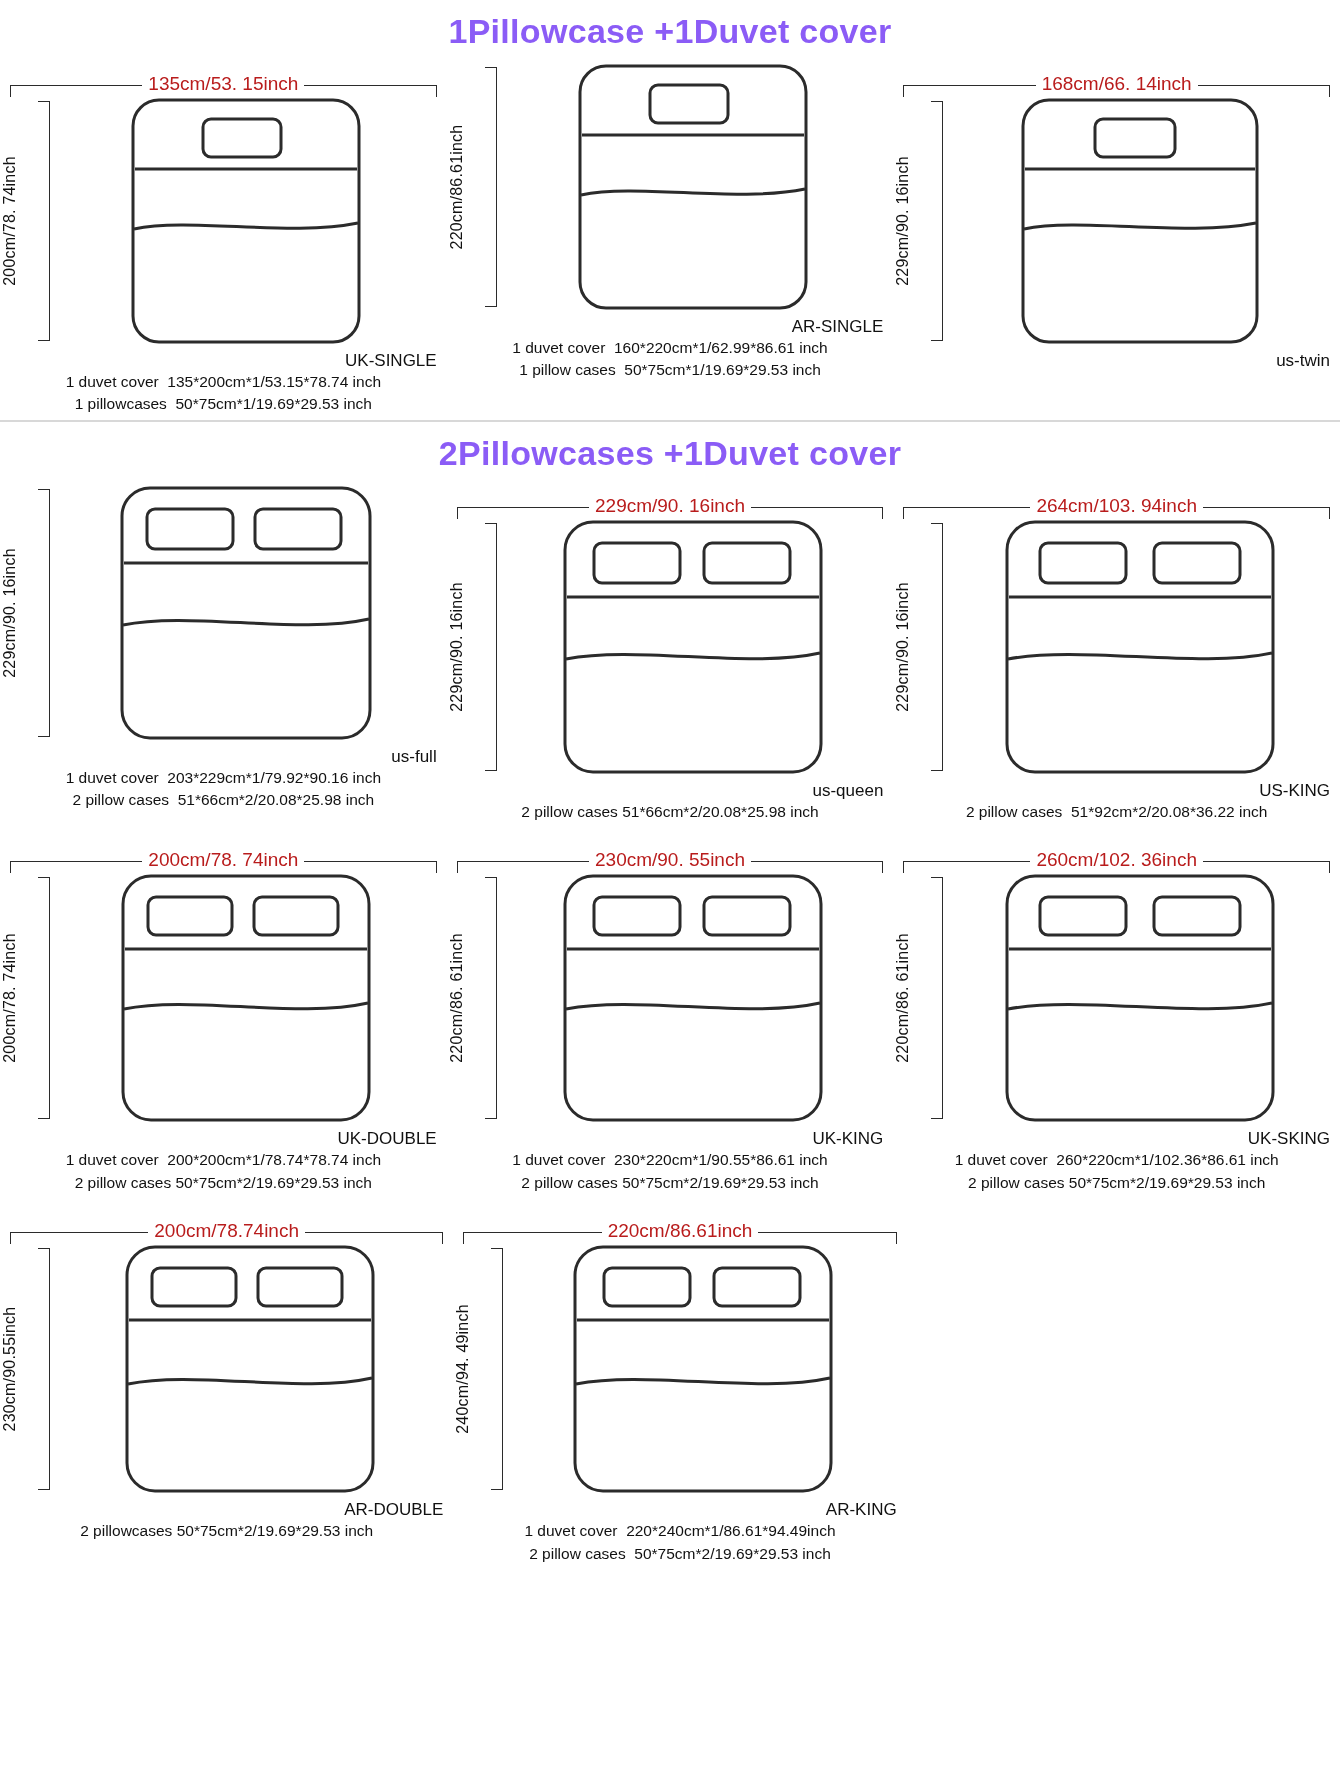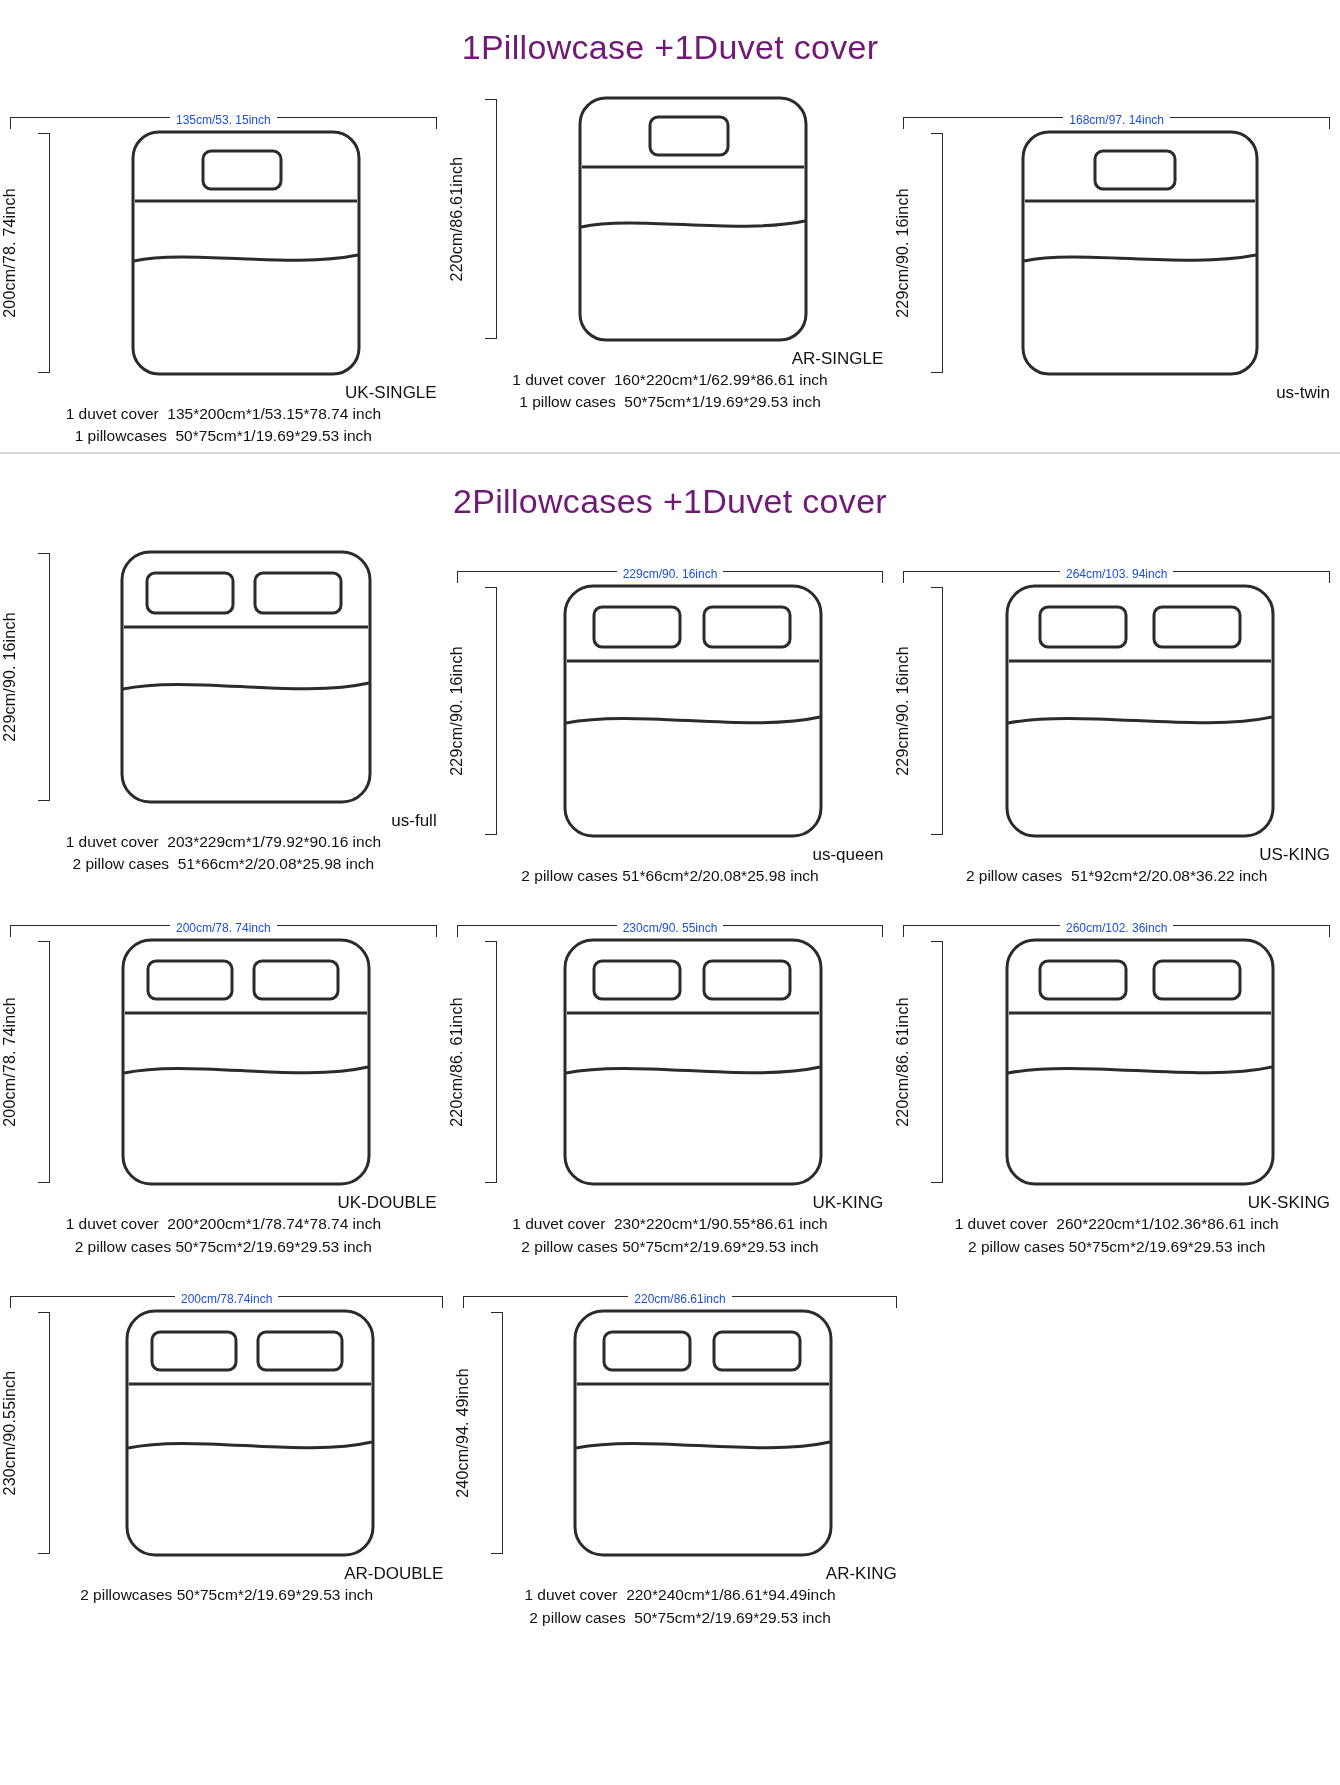--- a/index.html
+++ b/index.html
@@ -25,10 +25,10 @@
   .section-title {
     text-align: center;
     font-size: 34px;
-    font-weight: 400;
+    font-weight: 700;
     letter-spacing: 0.3px;
-    color: #701a75;
-    margin: 16px;
+    color: #8b5cf6;
+    margin: 0;
     padding: 12px 0 6px 0;
   }
   .divider {

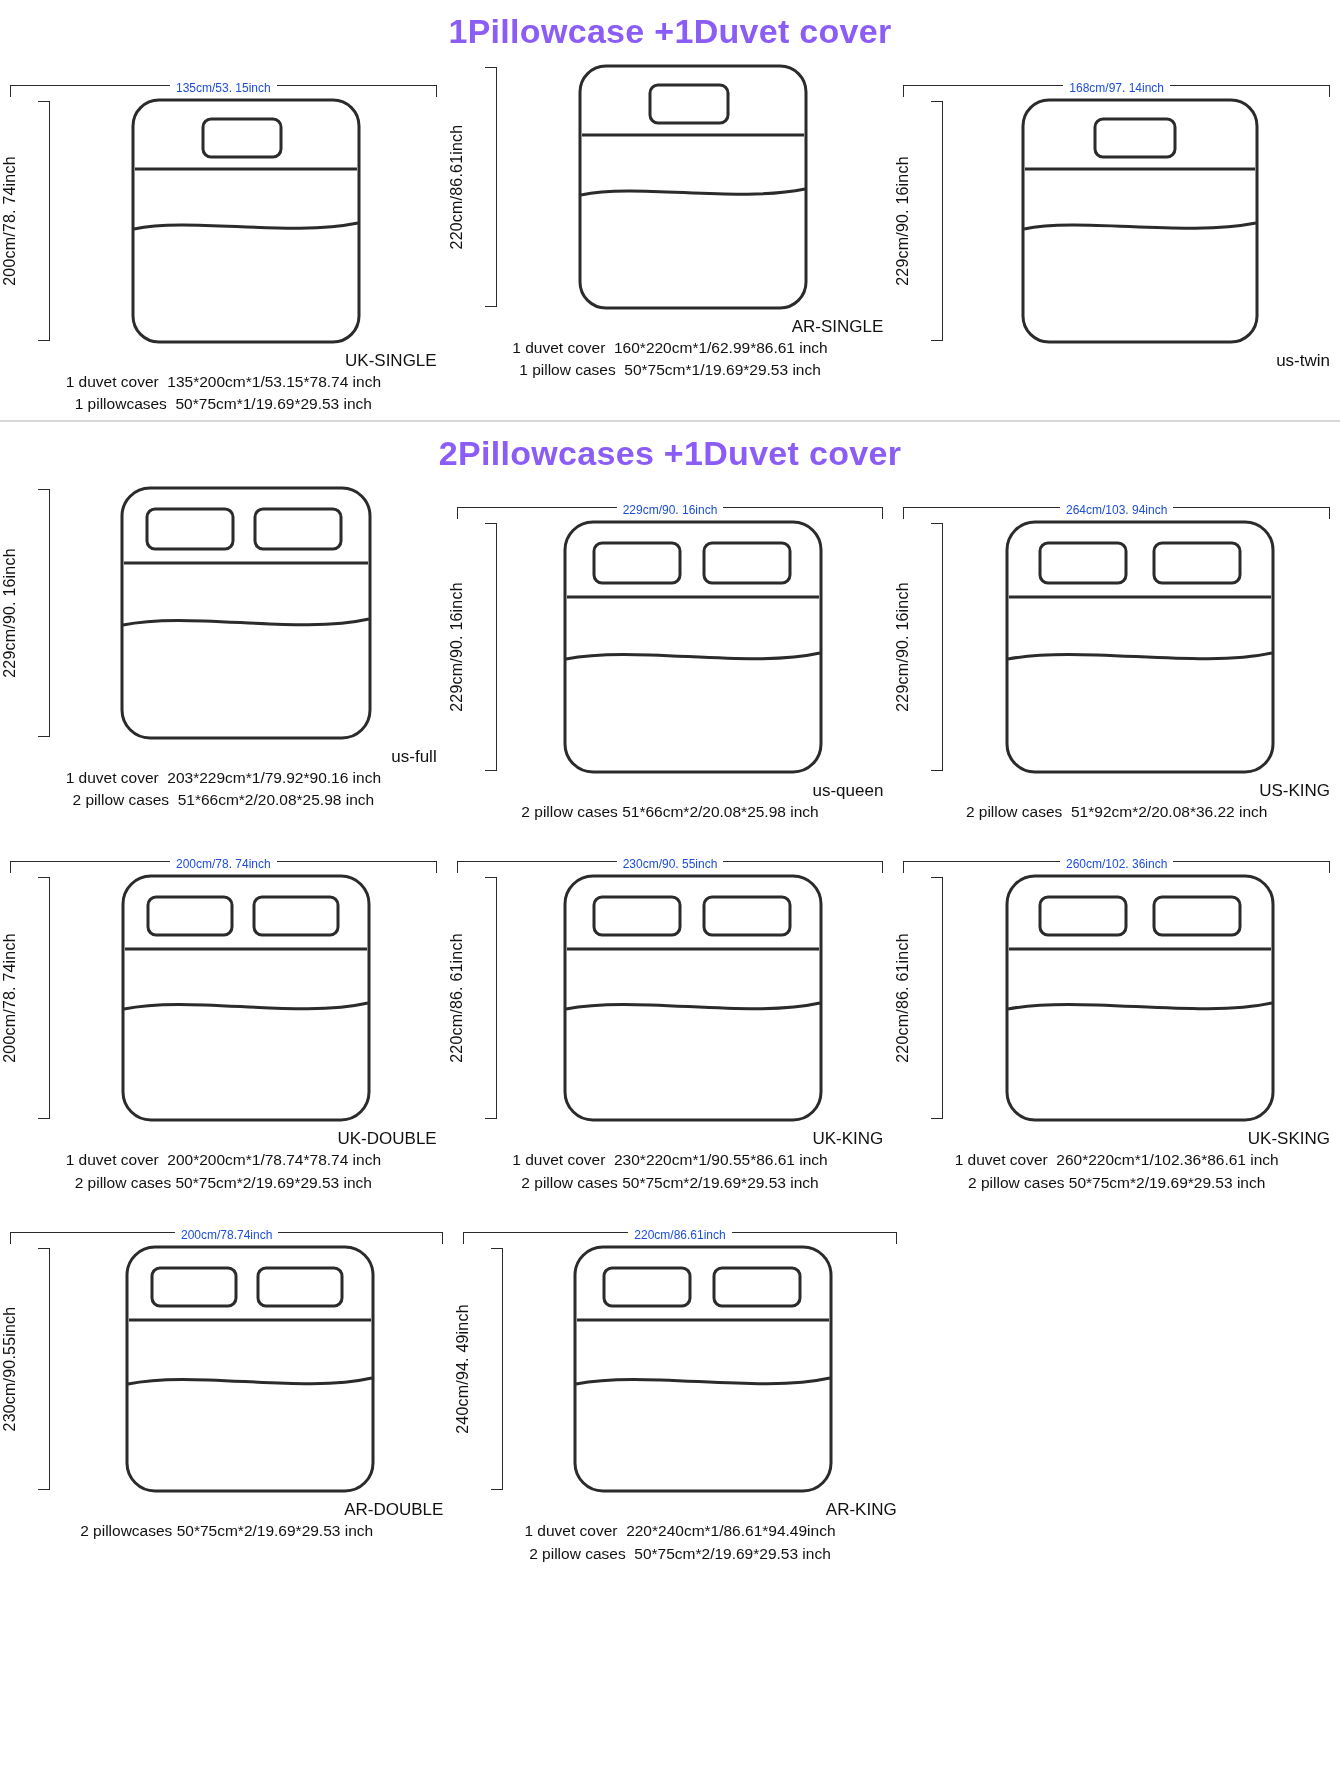--- a/index.html
+++ b/index.html
@@ -63,8 +63,8 @@
     justify-content: center;
   }
   .top-dim .label {
-    font-size: 12px;
-    color: #1d4ed8;
+    font-size: 19px;
+    color: #b91c1c;
     white-space: nowrap;
     position: relative;
     z-index: 3;

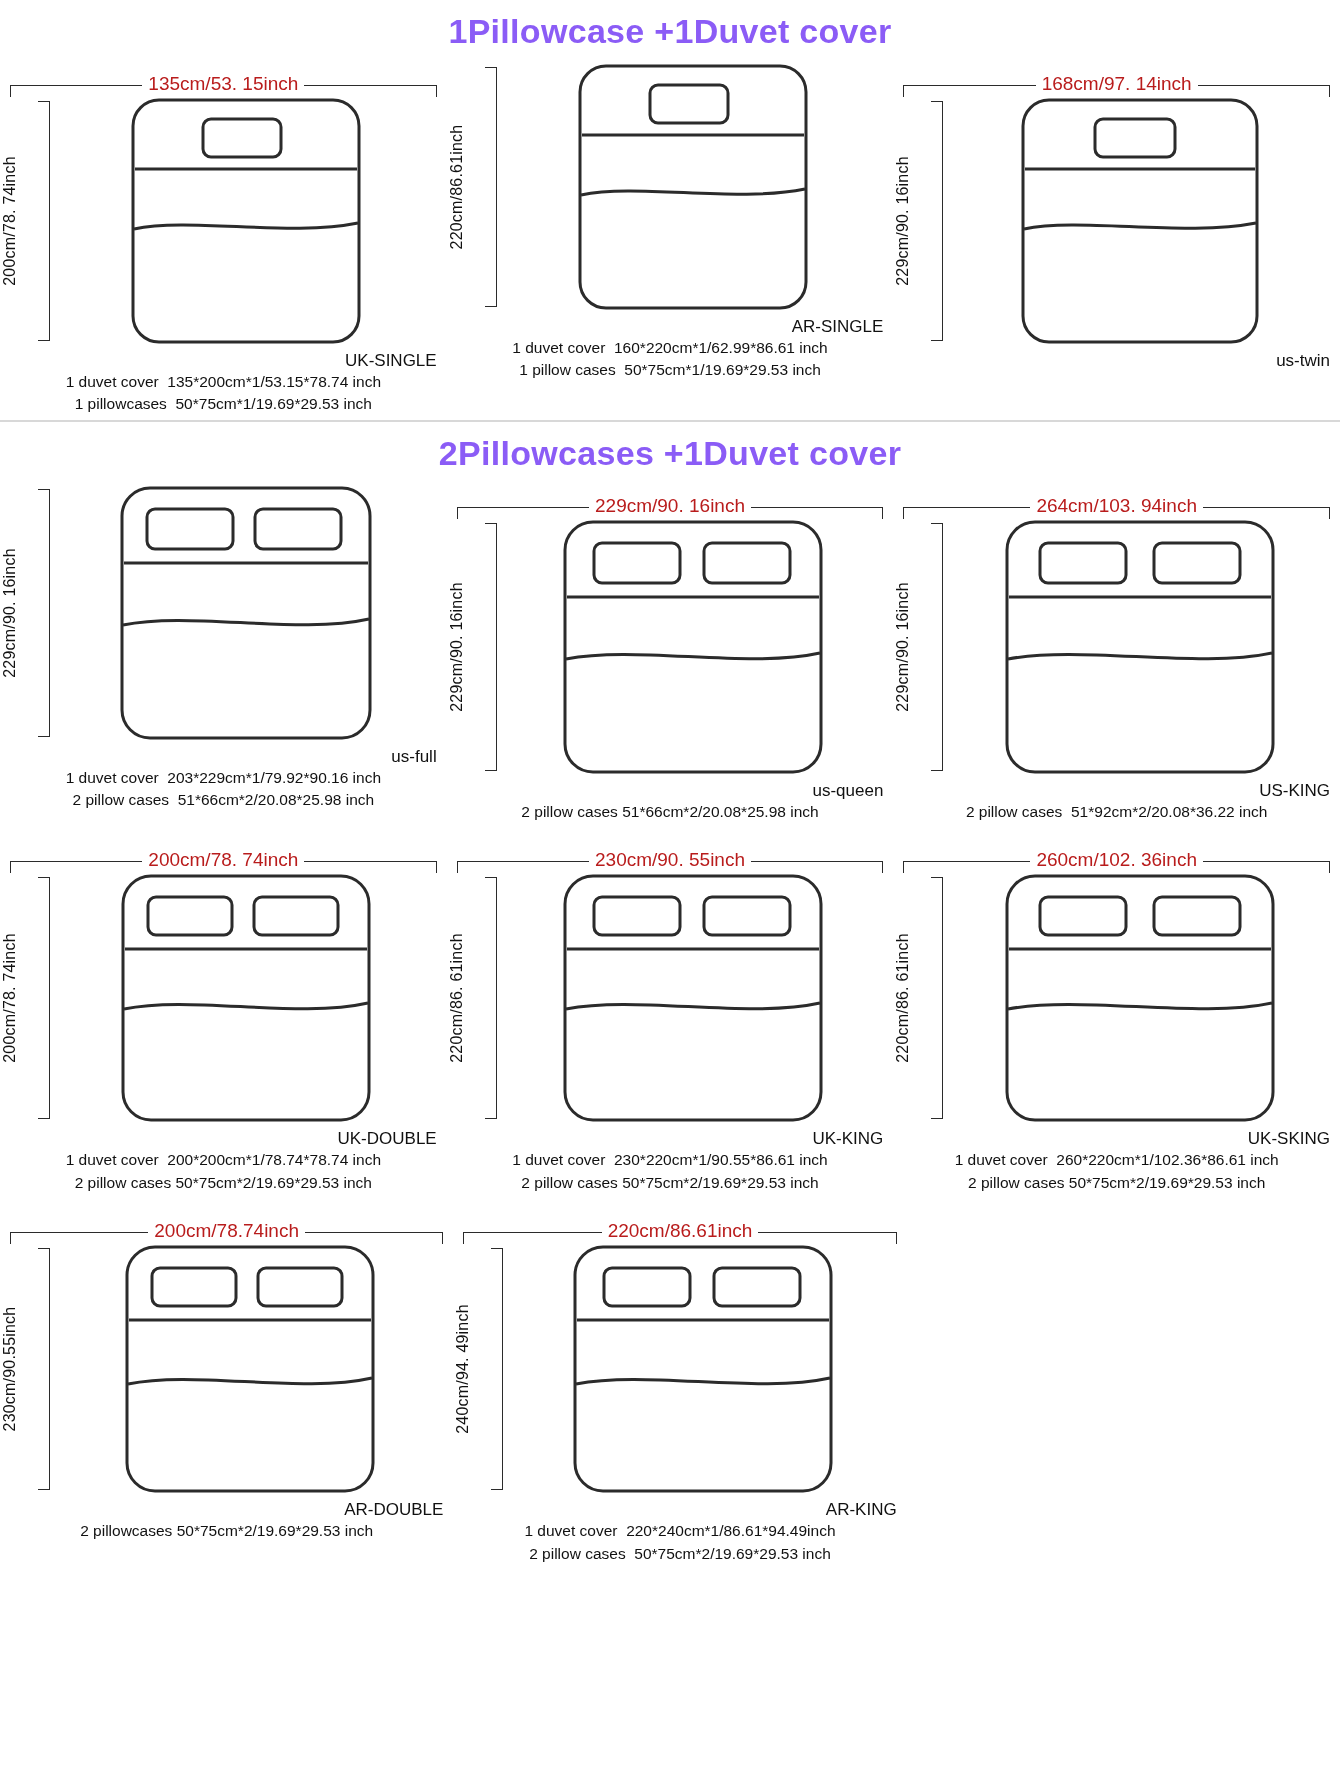--- a/index.html
+++ b/index.html
@@ -245,7 +245,7 @@
 
     <div class="cell bed-card">
       <div class="top-dim">
-        <span class="label">168cm/97. 14inch</span>
+        <span class="label">168cm/66. 14inch</span>
         <div class="top-rule">
             <div class="line"></div>
           </div>

